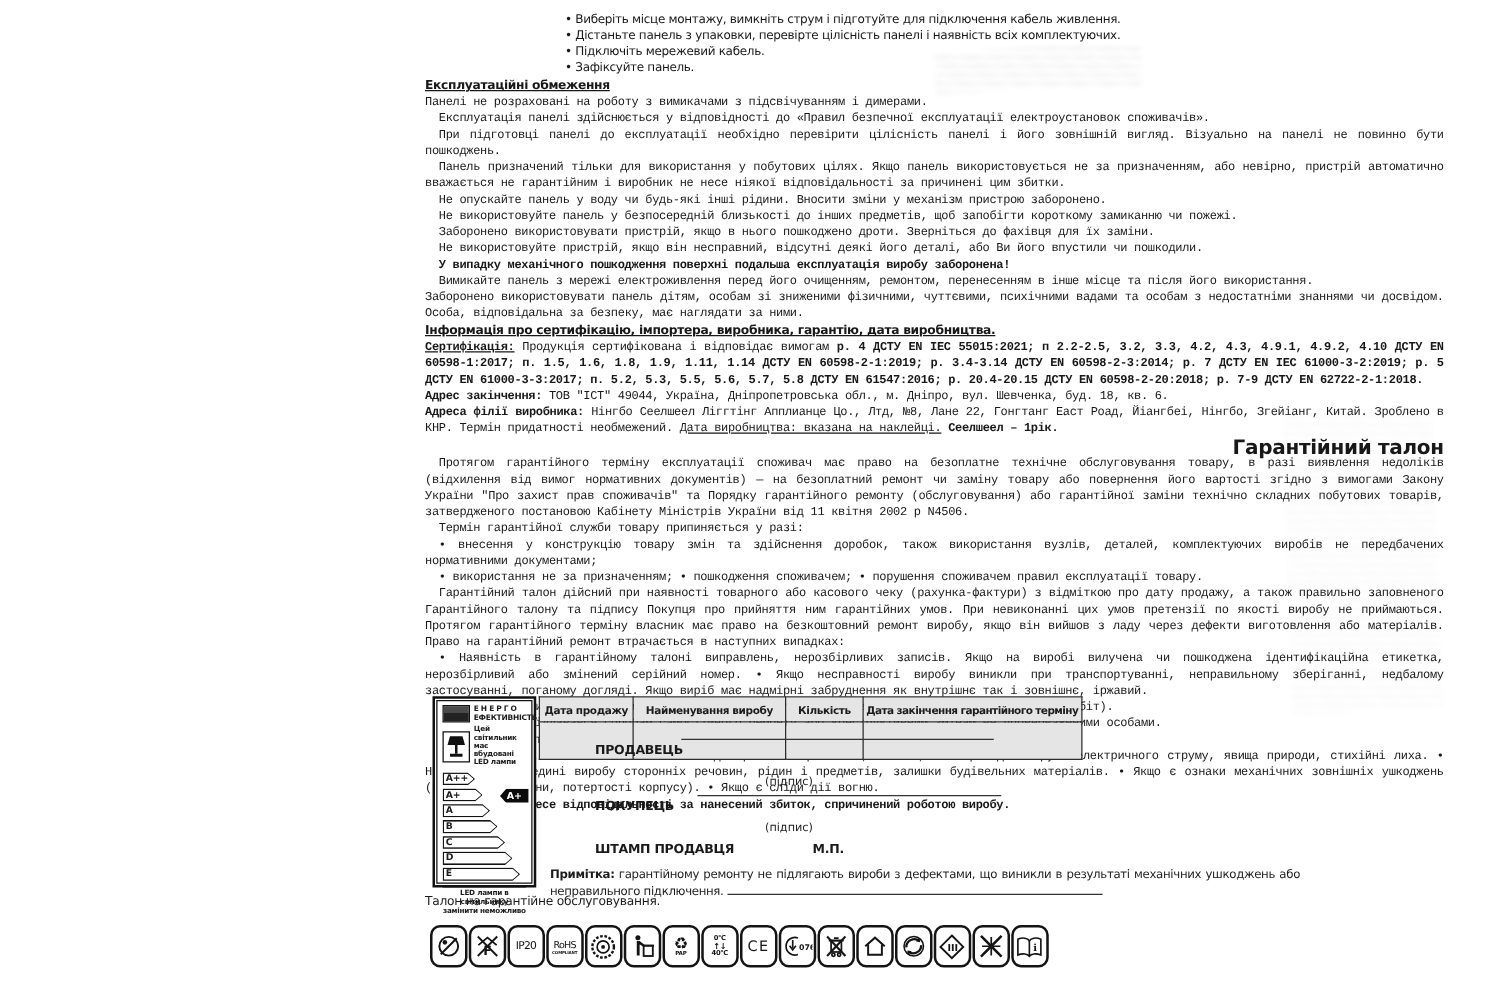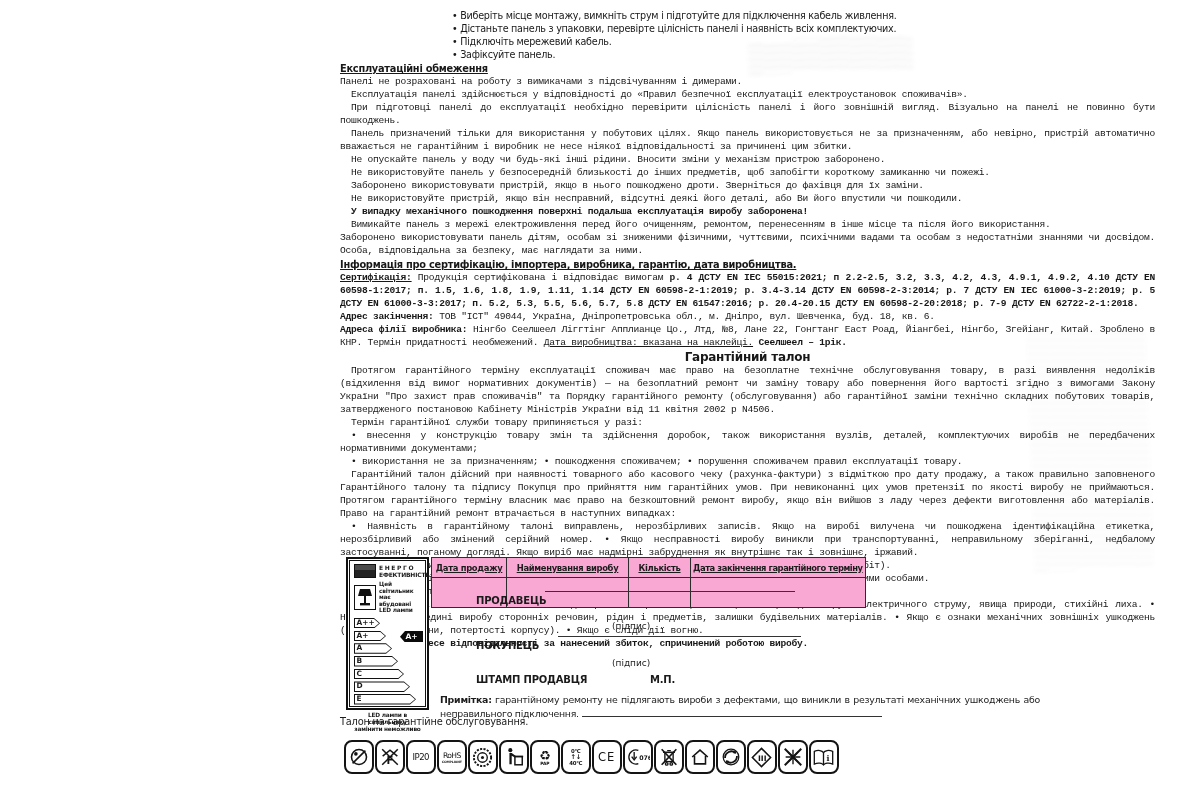--- a/index.html
+++ b/index.html
@@ -19,7 +19,7 @@
   .b { font-weight:bold; }
   .u { text-decoration:underline; }
   .sec-head { font-size:9.8px; font-weight:bold; text-decoration:underline; margin-top:1px; }
-  .center-head { text-align:center; font-weight:bold; font-size:12px; margin-top:2px; }
+  .center-head { text-align:right; font-weight:bold; font-size:16px; margin-top:2px; }
   ul.top-bullets { list-style:none; margin-left:112px; }
 
   

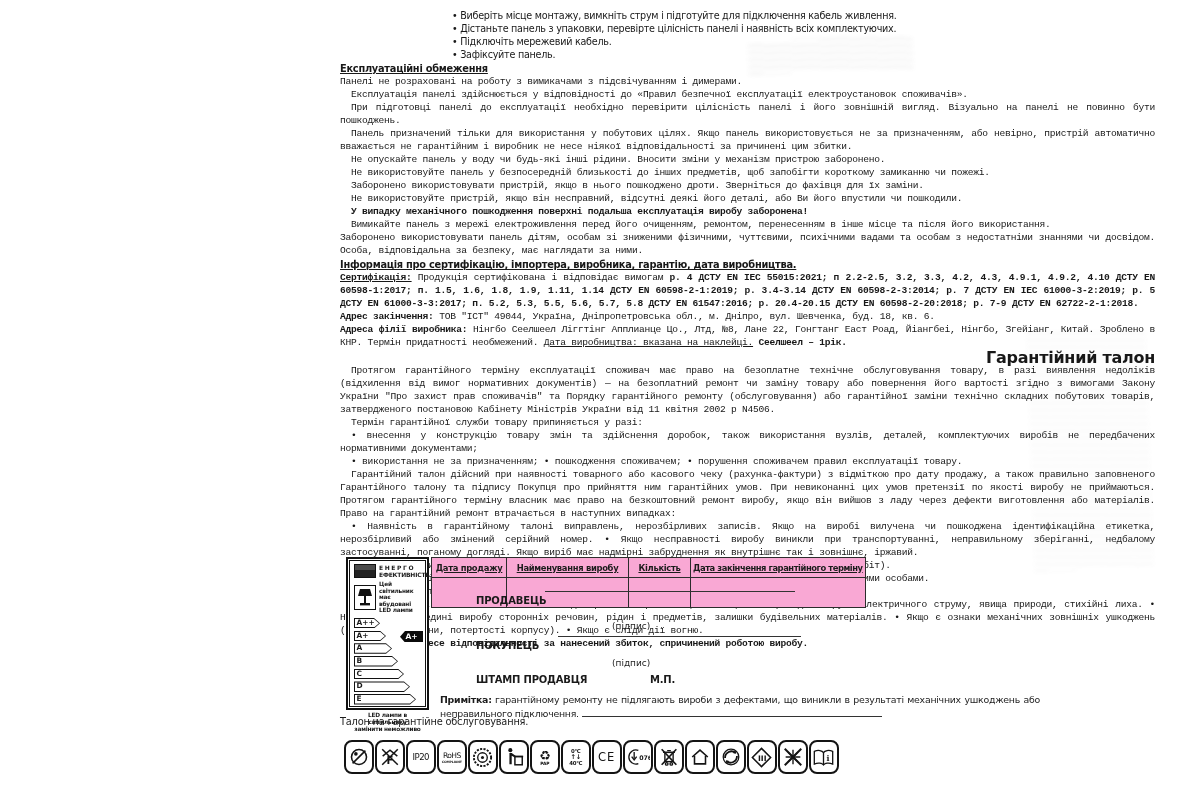--- a/index.html
+++ b/index.html
@@ -24,7 +24,7 @@
 
   
   .wtable { position:absolute; left:431px; top:557px; border-collapse:collapse; table-layout:fixed; }
-  .wtable td,.wtable th { border:1.5px solid #2c2c2c; background:#f9a8d4;text-decoration:underline; }
+  .wtable td,.wtable th { border:1.5px solid #2c2c2c; background:#e5e5e5; }
   .wtable th { font-size:8.4px; letter-spacing:-0.3px; font-weight:bold; white-space:nowrap; overflow:hidden; height:20px; padding:0 2px; }
   .wtable td { height:30px; }
 

